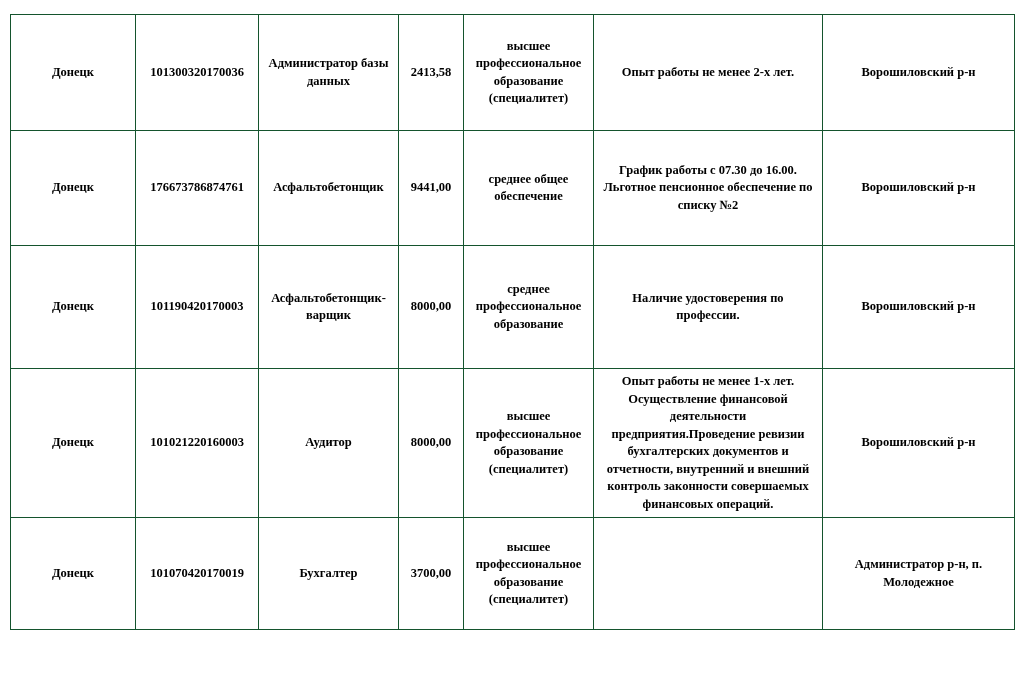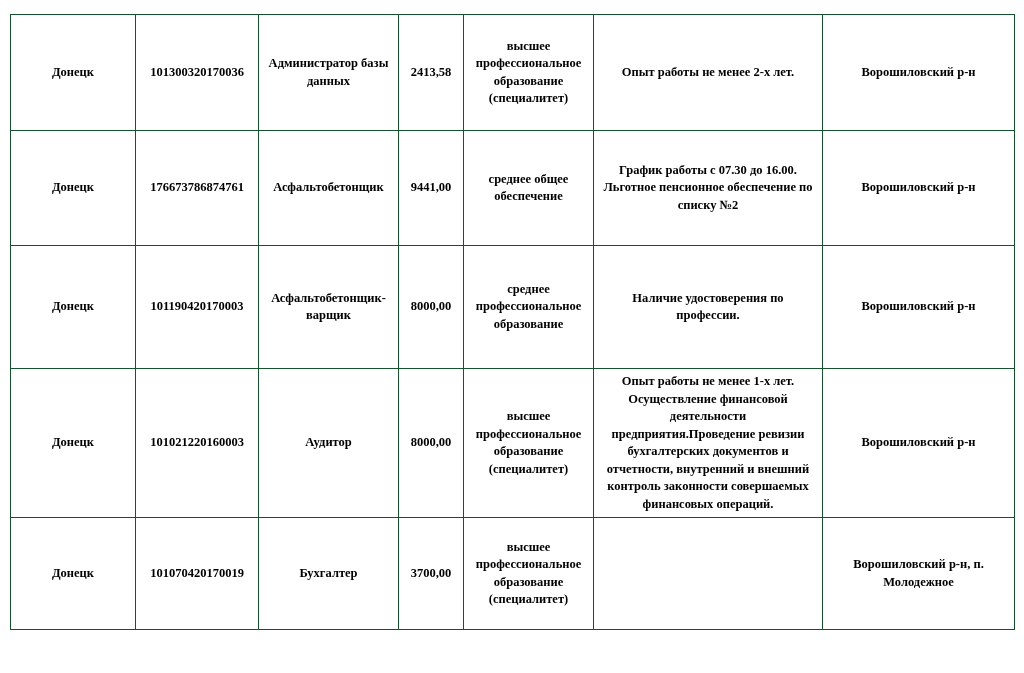--- a/index.html
+++ b/index.html
@@ -110,7 +110,7 @@
           <td>3700,00</td>
           <td>высшее профессиональное образование (специалитет)</td>
           <td></td>
-          <td>Ворошиловский р-н, п. Молодежное</td>
+          <td>Администратор р-н, п. Молодежное</td>
         </tr>
       </tbody>
   </table>

